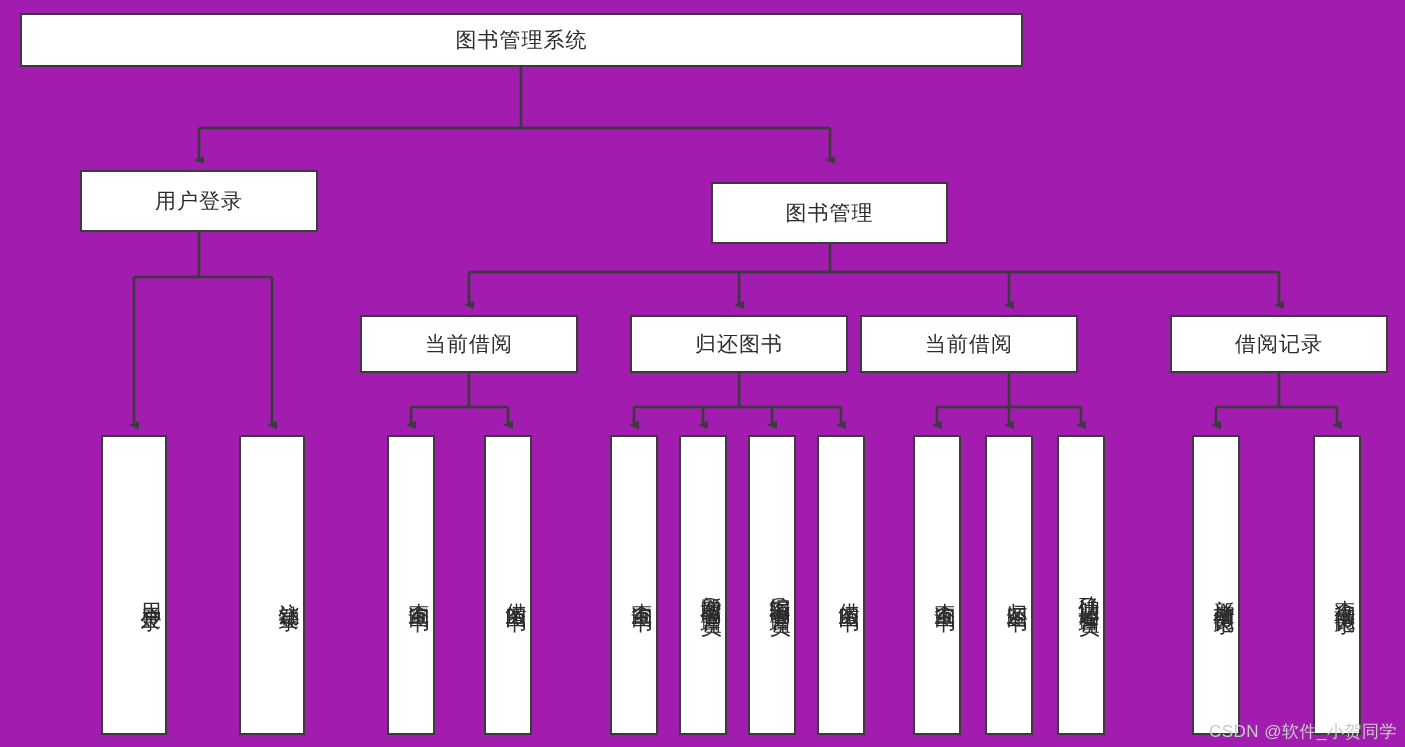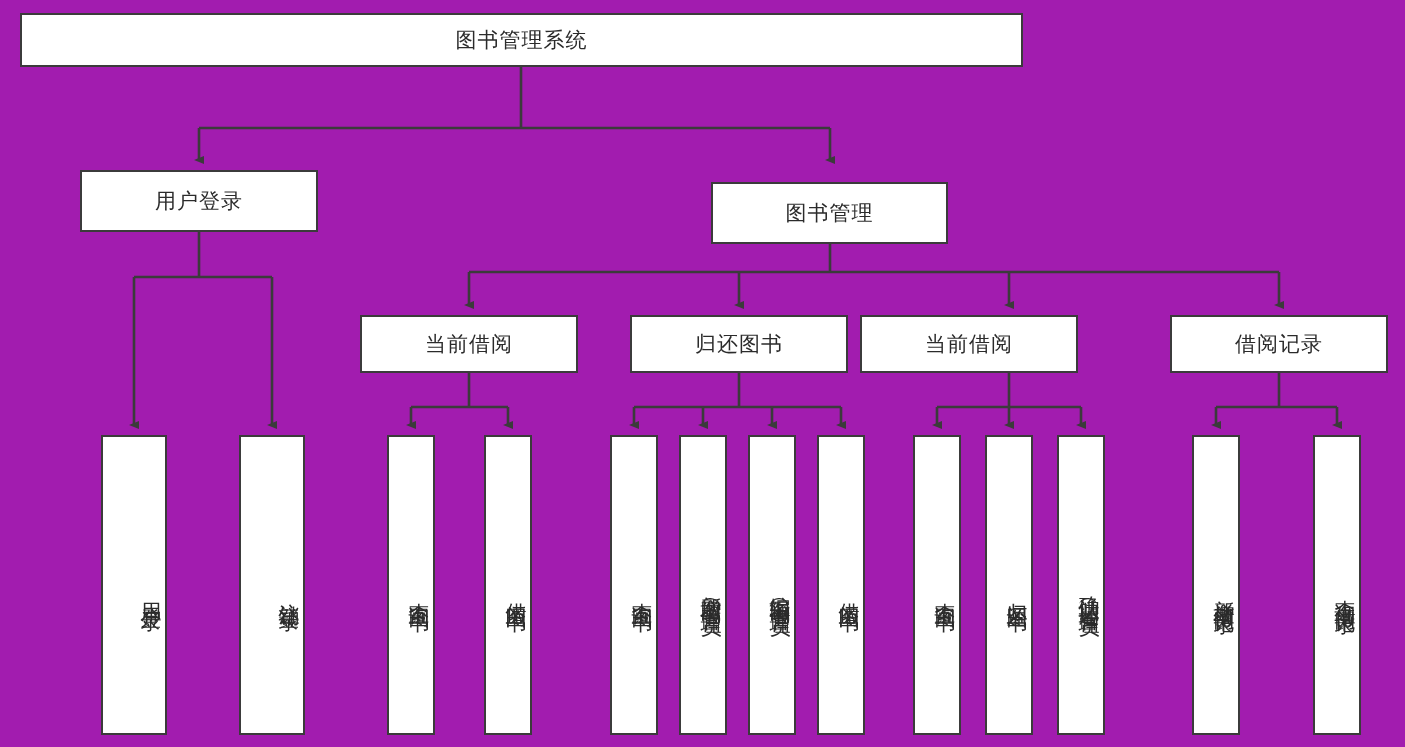--- a/index.html
+++ b/index.html
@@ -186,6 +186,7 @@
     <span class="vlabel">查询借阅记录</span>
   </div>
 
+  <div id="watermark">CSDN @软件_小贺同学</div>
 </div>
 
 </body></html>

